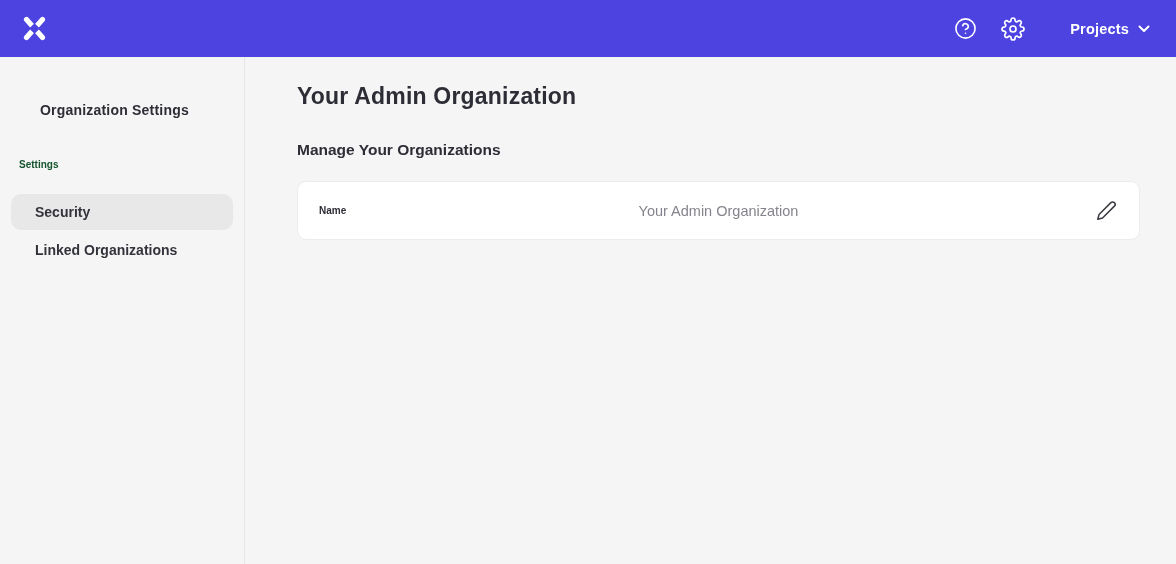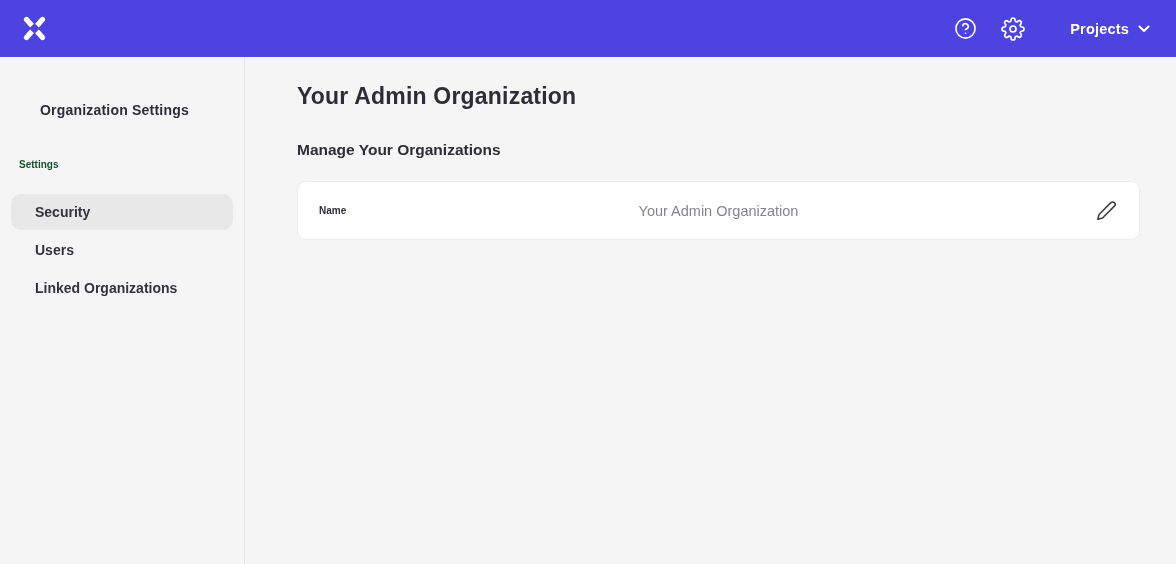--- a/index.html
+++ b/index.html
@@ -133,7 +133,6 @@
   <div class="section-label">Settings</div>
   <nav>
     <div class="nav-item selected">Security</div>
-    <div class="nav-item">Users</div>
     <div class="nav-item">Linked Organizations</div>
   </nav>
 </aside>

